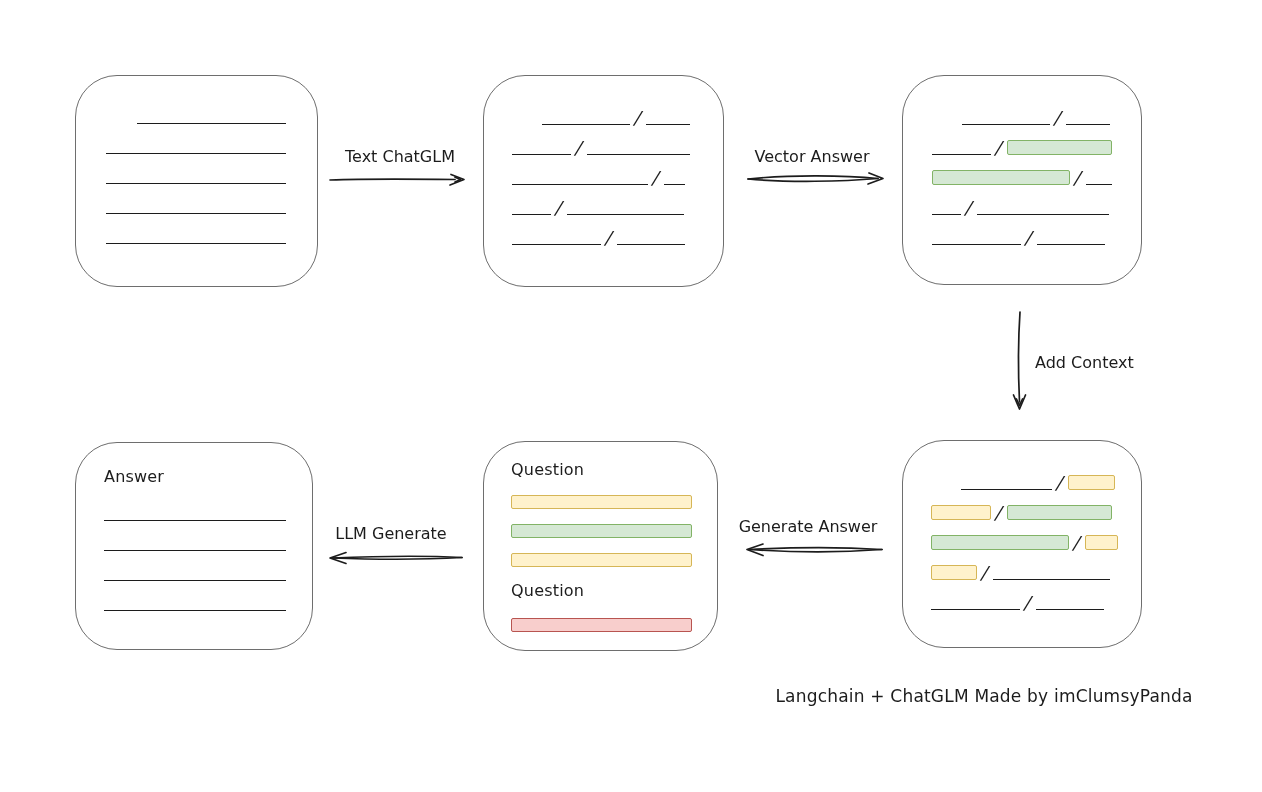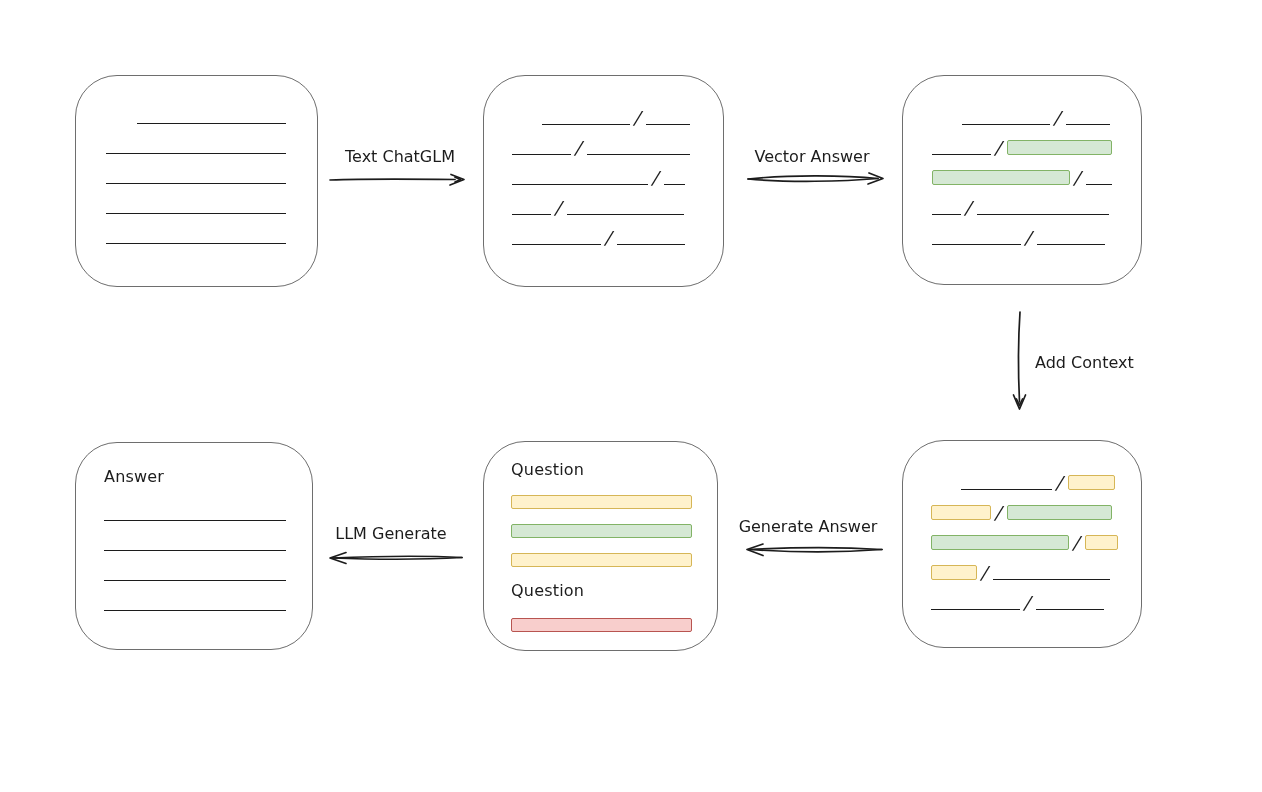--- a/index.html
+++ b/index.html
@@ -254,6 +254,7 @@
   </svg>
   <div class="arrow-label" style="left:320px; top:524px; width:142px;">LLM Generate</div>
 
+  <div class="caption" style="left:774px; top:686px; width:420px;">Langchain + ChatGLM Made by imClumsyPanda</div>
 
 </div>
 

